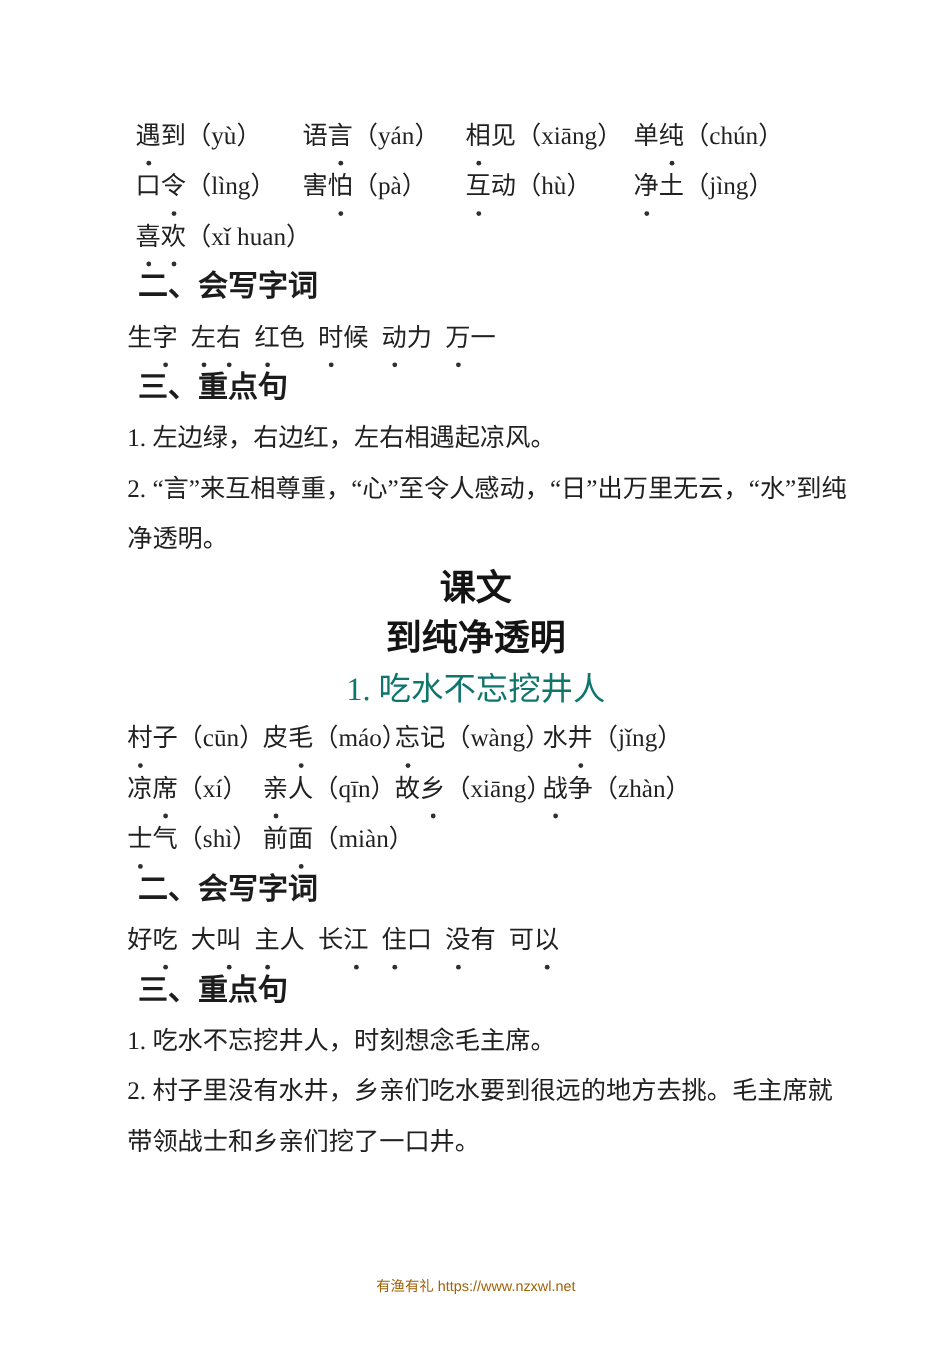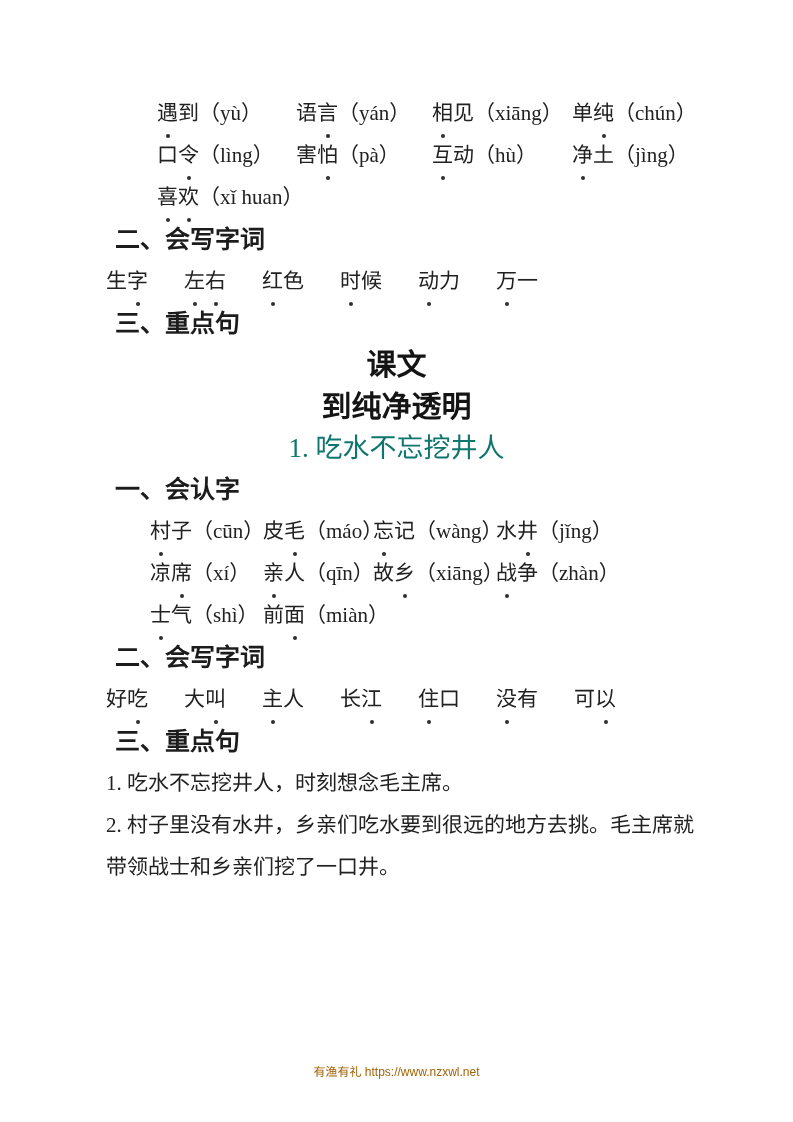--- a/index.html
+++ b/index.html
@@ -18,7 +18,7 @@
   .vocab-grid { display: grid; font-size: 21px; line-height: 42px; }
   .grid-prev { grid-template-columns: 139px 136px 140px 1fr; padding-left: 7px; }
   .grid-l1   { grid-template-columns: 113px 110px 123px 1fr; }
-  .vocab-item { white-space: nowrap; margin-left: 44px; }
+  .vocab-item { white-space: nowrap; }
 
   
   .word-row { display: flex; gap: 36px; font-size: 21px; line-height: 42px; }

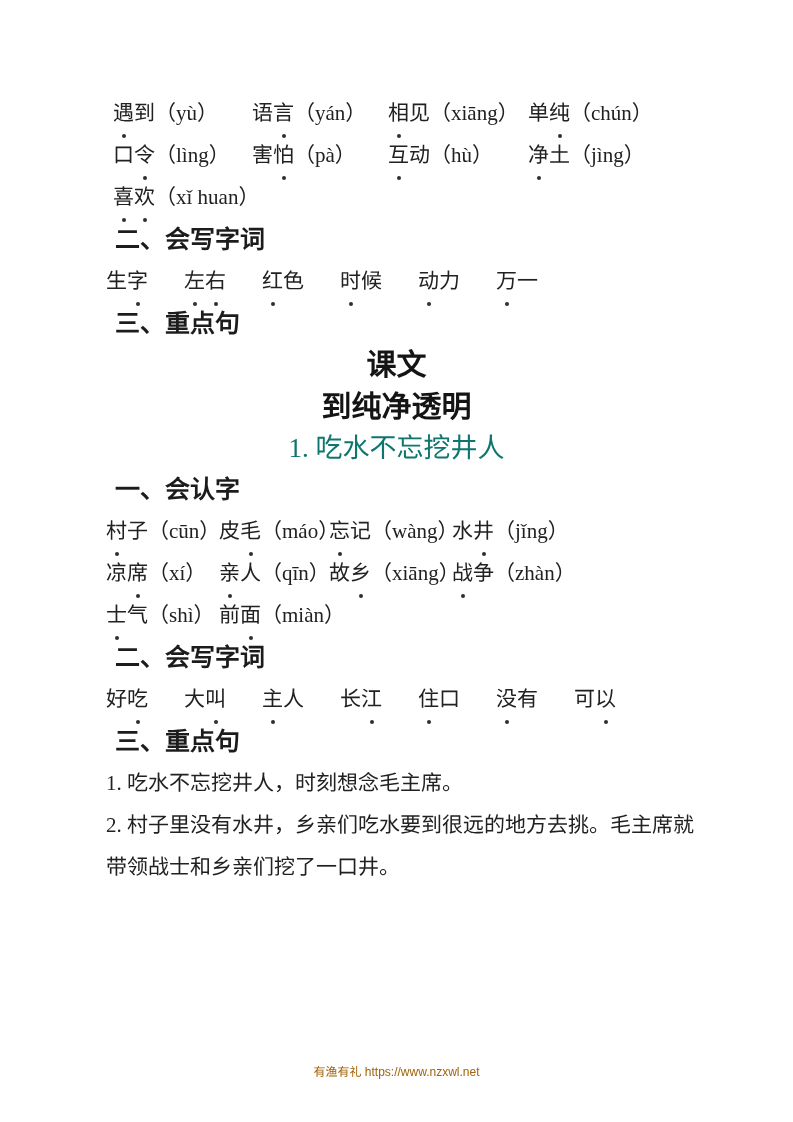--- a/index.html
+++ b/index.html
@@ -21,7 +21,7 @@
   .vocab-item { white-space: nowrap; }
 
   
-  .word-row { display: flex; gap: 36px; font-size: 21px; line-height: 42px; }
+  .word-row { display: flex; gap: 11px; font-size: 21px; line-height: 42px; }
   .word-item { white-space: nowrap; }
 
   

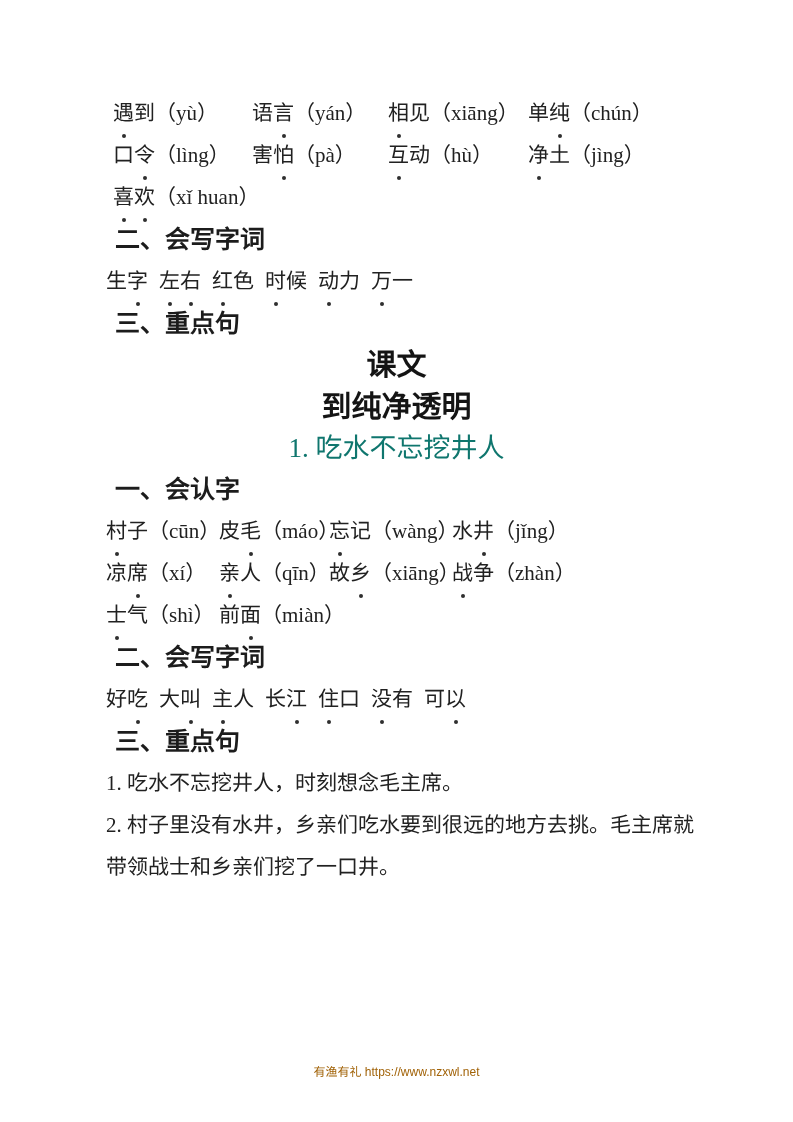--- a/index.html
+++ b/index.html
@@ -113,6 +113,10 @@
 
     <h3 class="sec-heading">三、重点句</h3>
 
+    <div class="sentences">
+        <p class="sentence">1. 左边绿，右边红，左右相遇起凉风。</p>
+        <p class="sentence">2. “言”来互相尊重，“心”至令人感动，“日”出万里无云，“水”到纯净透明。</p>
+      </div>
 
     <div class="center-block">
       <h1 class="big-title">课文</h1>

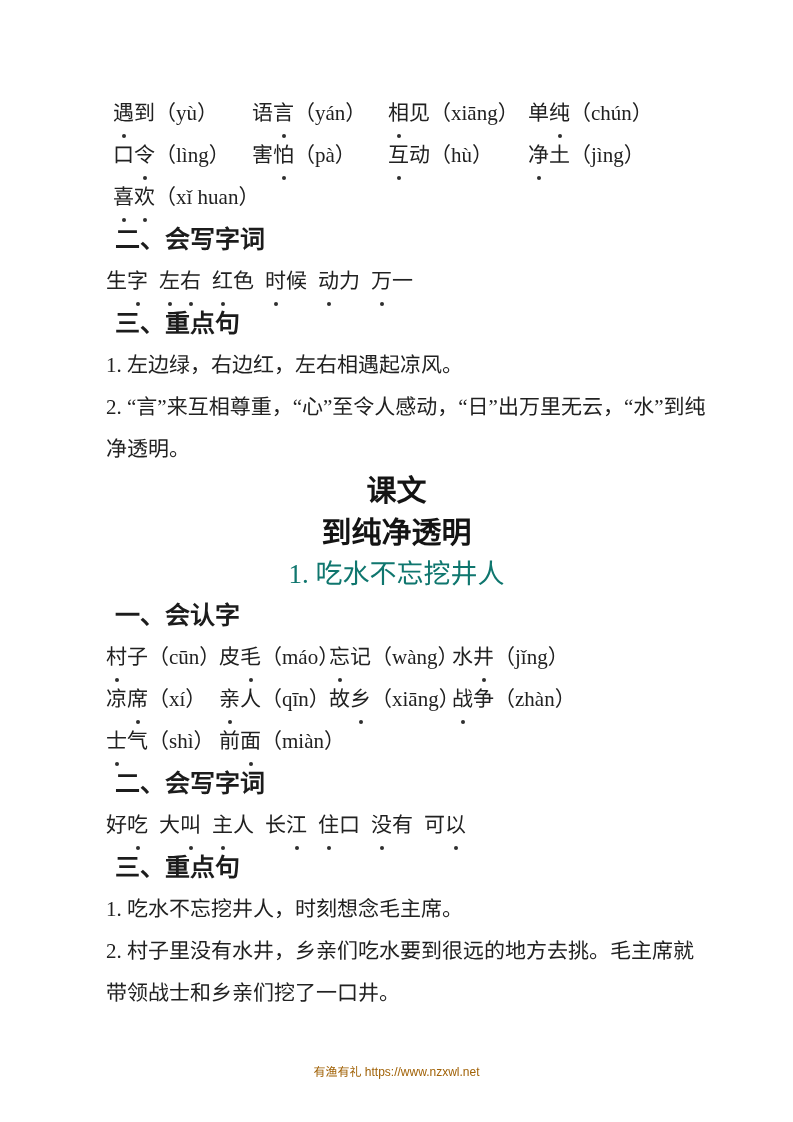--- a/index.html
+++ b/index.html
@@ -124,7 +124,6 @@
       <h2 class="lesson-title">1. 吃水不忘挖井人</h2>
     </div>
 
-    <h3 class="sec-heading">一、会认字</h3>
 
     <div class="vocab-grid grid-l1">
         <span class="vocab-item"><span class="em">村</span><span>子</span><span>（</span><span>c</span><span>ū</span><span>n</span><span>）</span></span>

